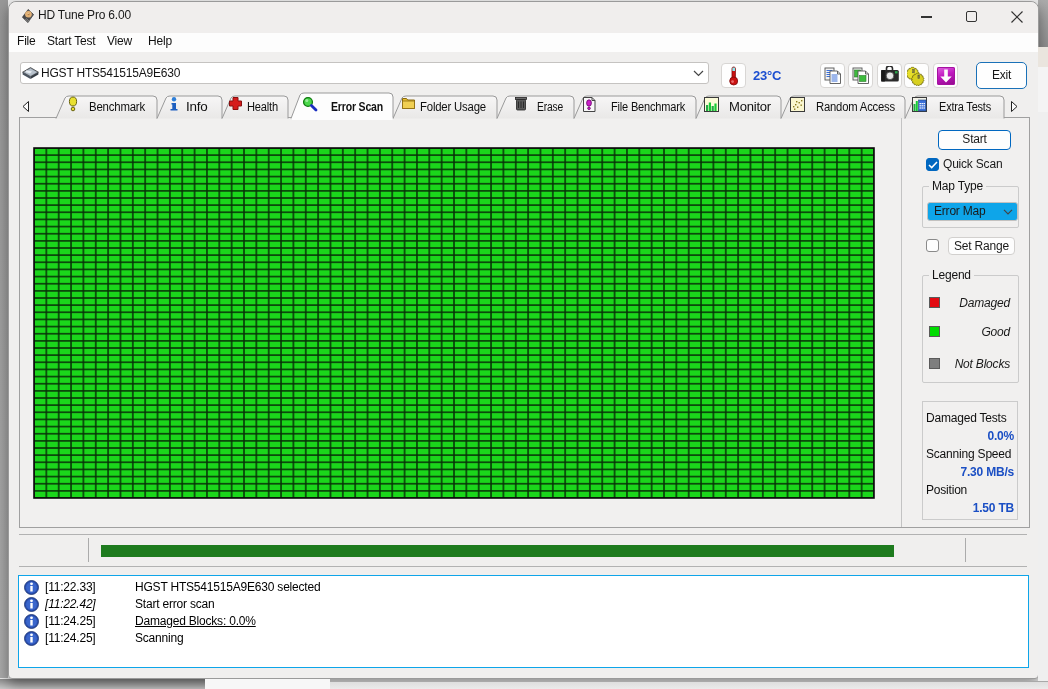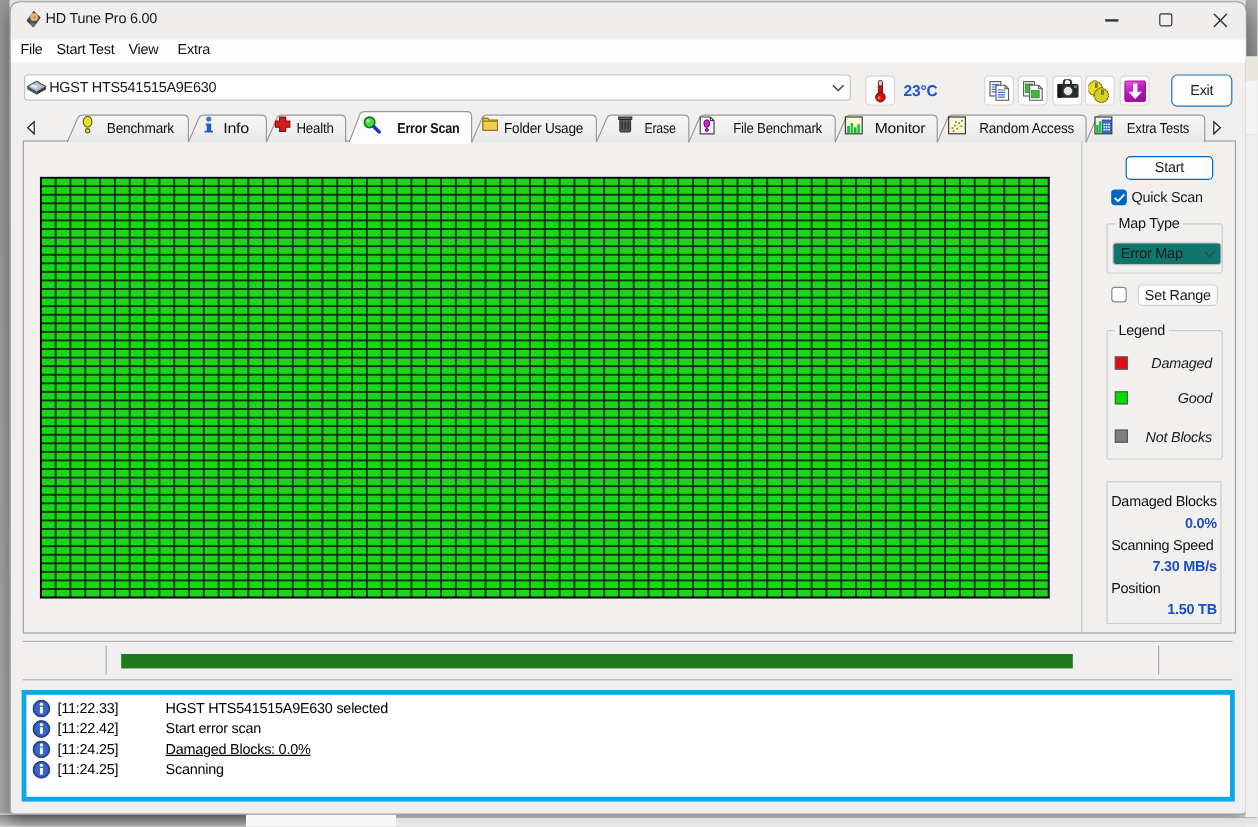--- a/index.html
+++ b/index.html
@@ -102,7 +102,7 @@
   <div class="menu-item" style="left:8px">File</div>
   <div class="menu-item" style="left:38px">Start Test</div>
   <div class="menu-item" style="left:98px">View</div>
-  <div class="menu-item" style="left:139px">Extra</div>
+  <div class="menu-item" style="left:139px">Help</div>
 
   <div id="combo" class="abs"></div>
   <svg class="abs" style="left:13px;top:65px" width="17" height="13" viewBox="0 0 17 13">

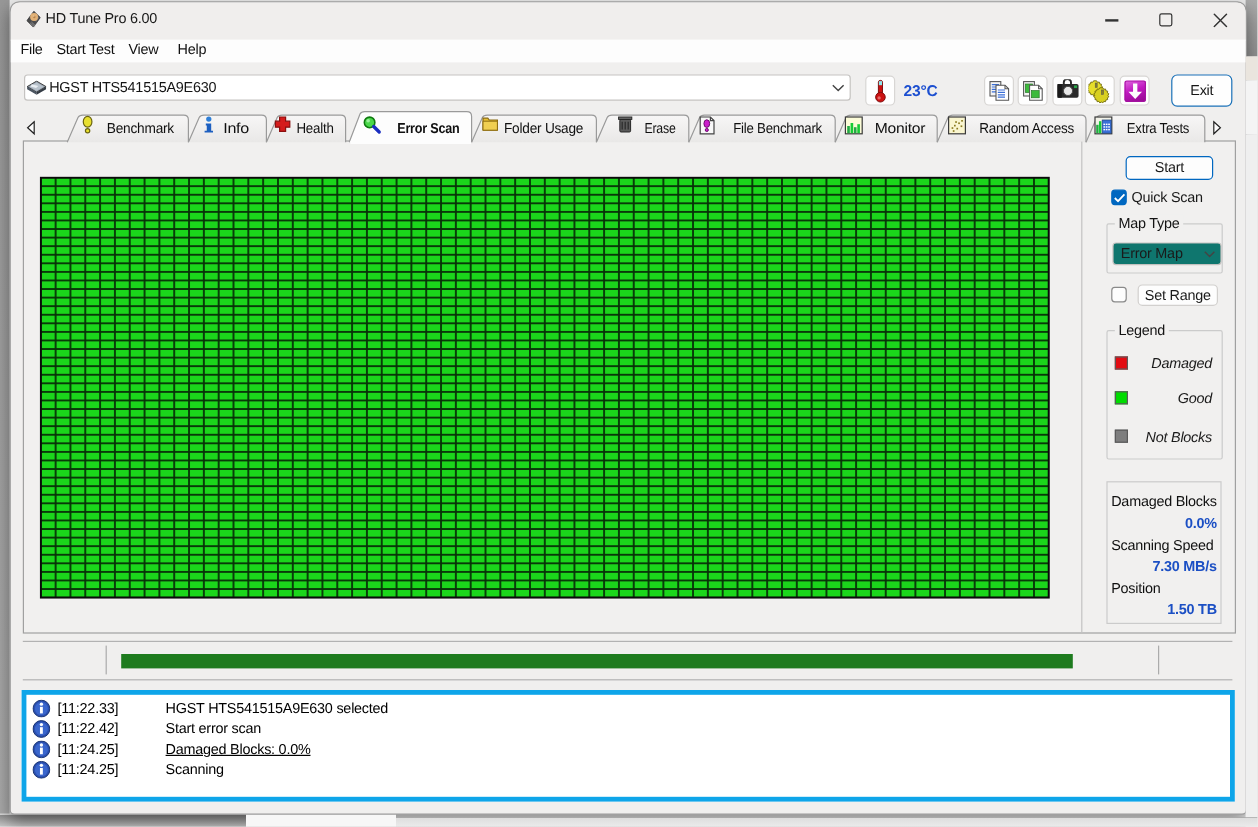--- a/index.html
+++ b/index.html
@@ -46,7 +46,7 @@
   .groupbox { position:absolute; border:1px solid #cbcbcb; border-radius:2px; }
   .grouplabel { position:absolute; top:-8px; left:6px; background:#f1f0ef; padding:0 3px; font-size:12px; color:#131313; }
   #grp-map { left:913px; top:184px; width:97px; height:42px; }
-  #sel-map { left:918px; top:200px; width:91px; height:19px; background:#0f766e; border:1px solid #c3c1bf; border-radius:3px;
+  #sel-map { left:918px; top:200px; width:91px; height:19px; background:#0ea5e9; border:1px solid #c3c1bf; border-radius:3px;
              line-height:17px; padding-left:6px; font-size:12px; }
   #cb-range { left:917px; top:237px; width:13px; height:13px; background:#fdfdfd; border:1px solid #8a8a8a; border-radius:3px; }
   #btn-range { left:939px; top:235px; width:67px; height:18px; background:#fdfdfd; border:1px solid #d2d0ce; border-radius:4px;

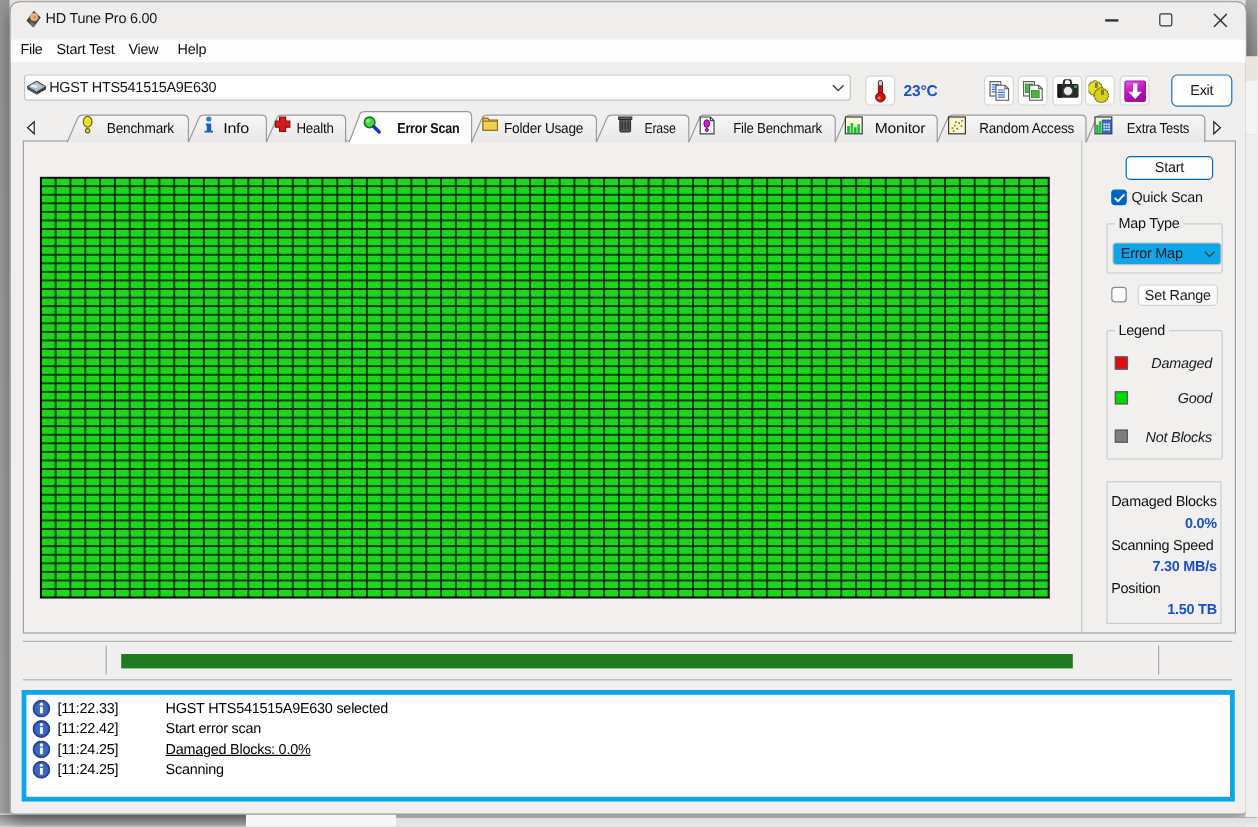--- a/index.html
+++ b/index.html
@@ -312,7 +312,7 @@
   </div>
 
   <div id="statbox" class="abs">
-    <div class="st-l" style="top:9px">Damaged Blocks</div>
+    <div class="st-l" style="top:9px">Damaged Tests</div>
     <div class="st-v" style="top:27px">0.0%</div>
     <div class="st-l" style="top:45px">Scanning Speed</div>
     <div class="st-v" style="top:63px">7.30 MB/s</div>

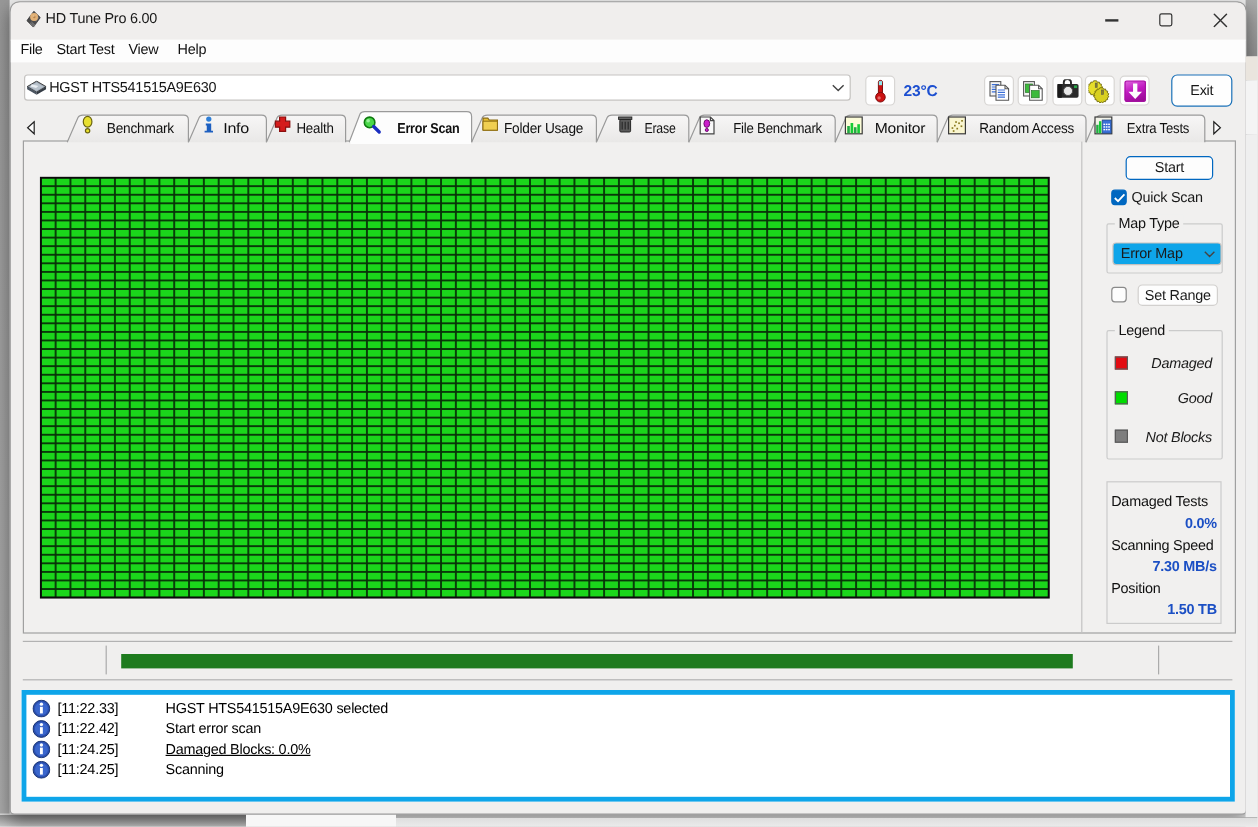--- a/index.html
+++ b/index.html
@@ -65,7 +65,7 @@
   #pbar { left:92px; top:543px; width:793px; height:12px; background:#1e7b1e; }
 
   
-  #logbox { left:9px; top:573px; width:1011px; height:93px; background:#fff; border:4px solid #0ea5e9; }
+  #logbox { left:9px; top:573px; width:1011px; height:93px; background:#fff; border:1px solid #0ea5e9; }
   .log-time { position:absolute; left:26px; font-size:12px; height:15px; line-height:15px; color:#000; }
   .log-msg  { position:absolute; left:116px; font-size:12px; height:15px; line-height:15px; color:#000; }
   .log-ico  { position:absolute; left:5px; width:15px; height:15px; }

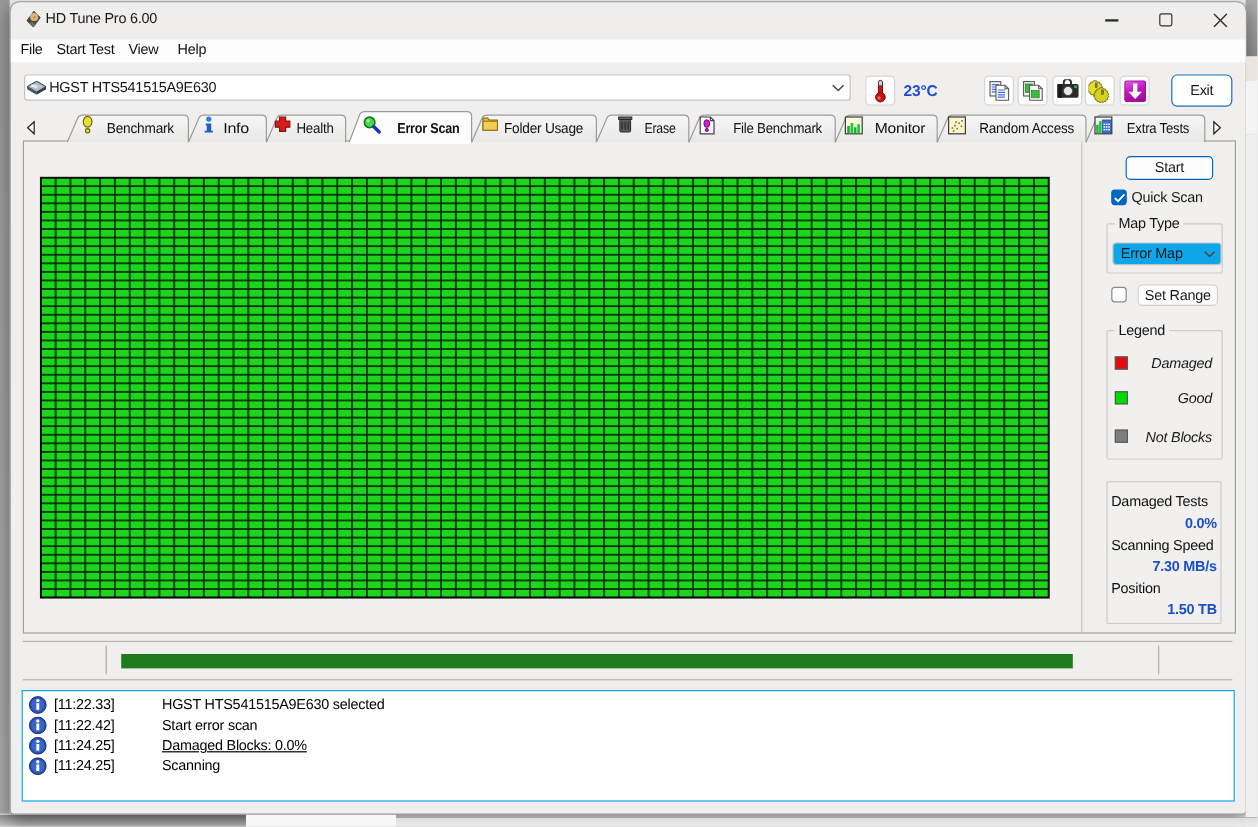--- a/index.html
+++ b/index.html
@@ -341,7 +341,7 @@
         <rect x="6.3" y="6" width="2.4" height="5.5" fill="#fff"></rect>
         <circle cx="7.5" cy="3.8" r="1.4" fill="#fff"></circle>
       </svg>
-      <div class="log-time" style="top: 21px;">[11:22.42]</div>
+      <div class="log-time" style="top: 21px; font-style: italic;">[11:22.42]</div>
       <div class="log-msg" style="top: 21px;">Start error scan</div>
       <svg class="log-ico" style="top:38px" viewBox="0 0 15 15">
         <circle cx="7.5" cy="7.5" r="7" fill="#2a4fb0" stroke="#16306e" stroke-width="0.8"></circle>

